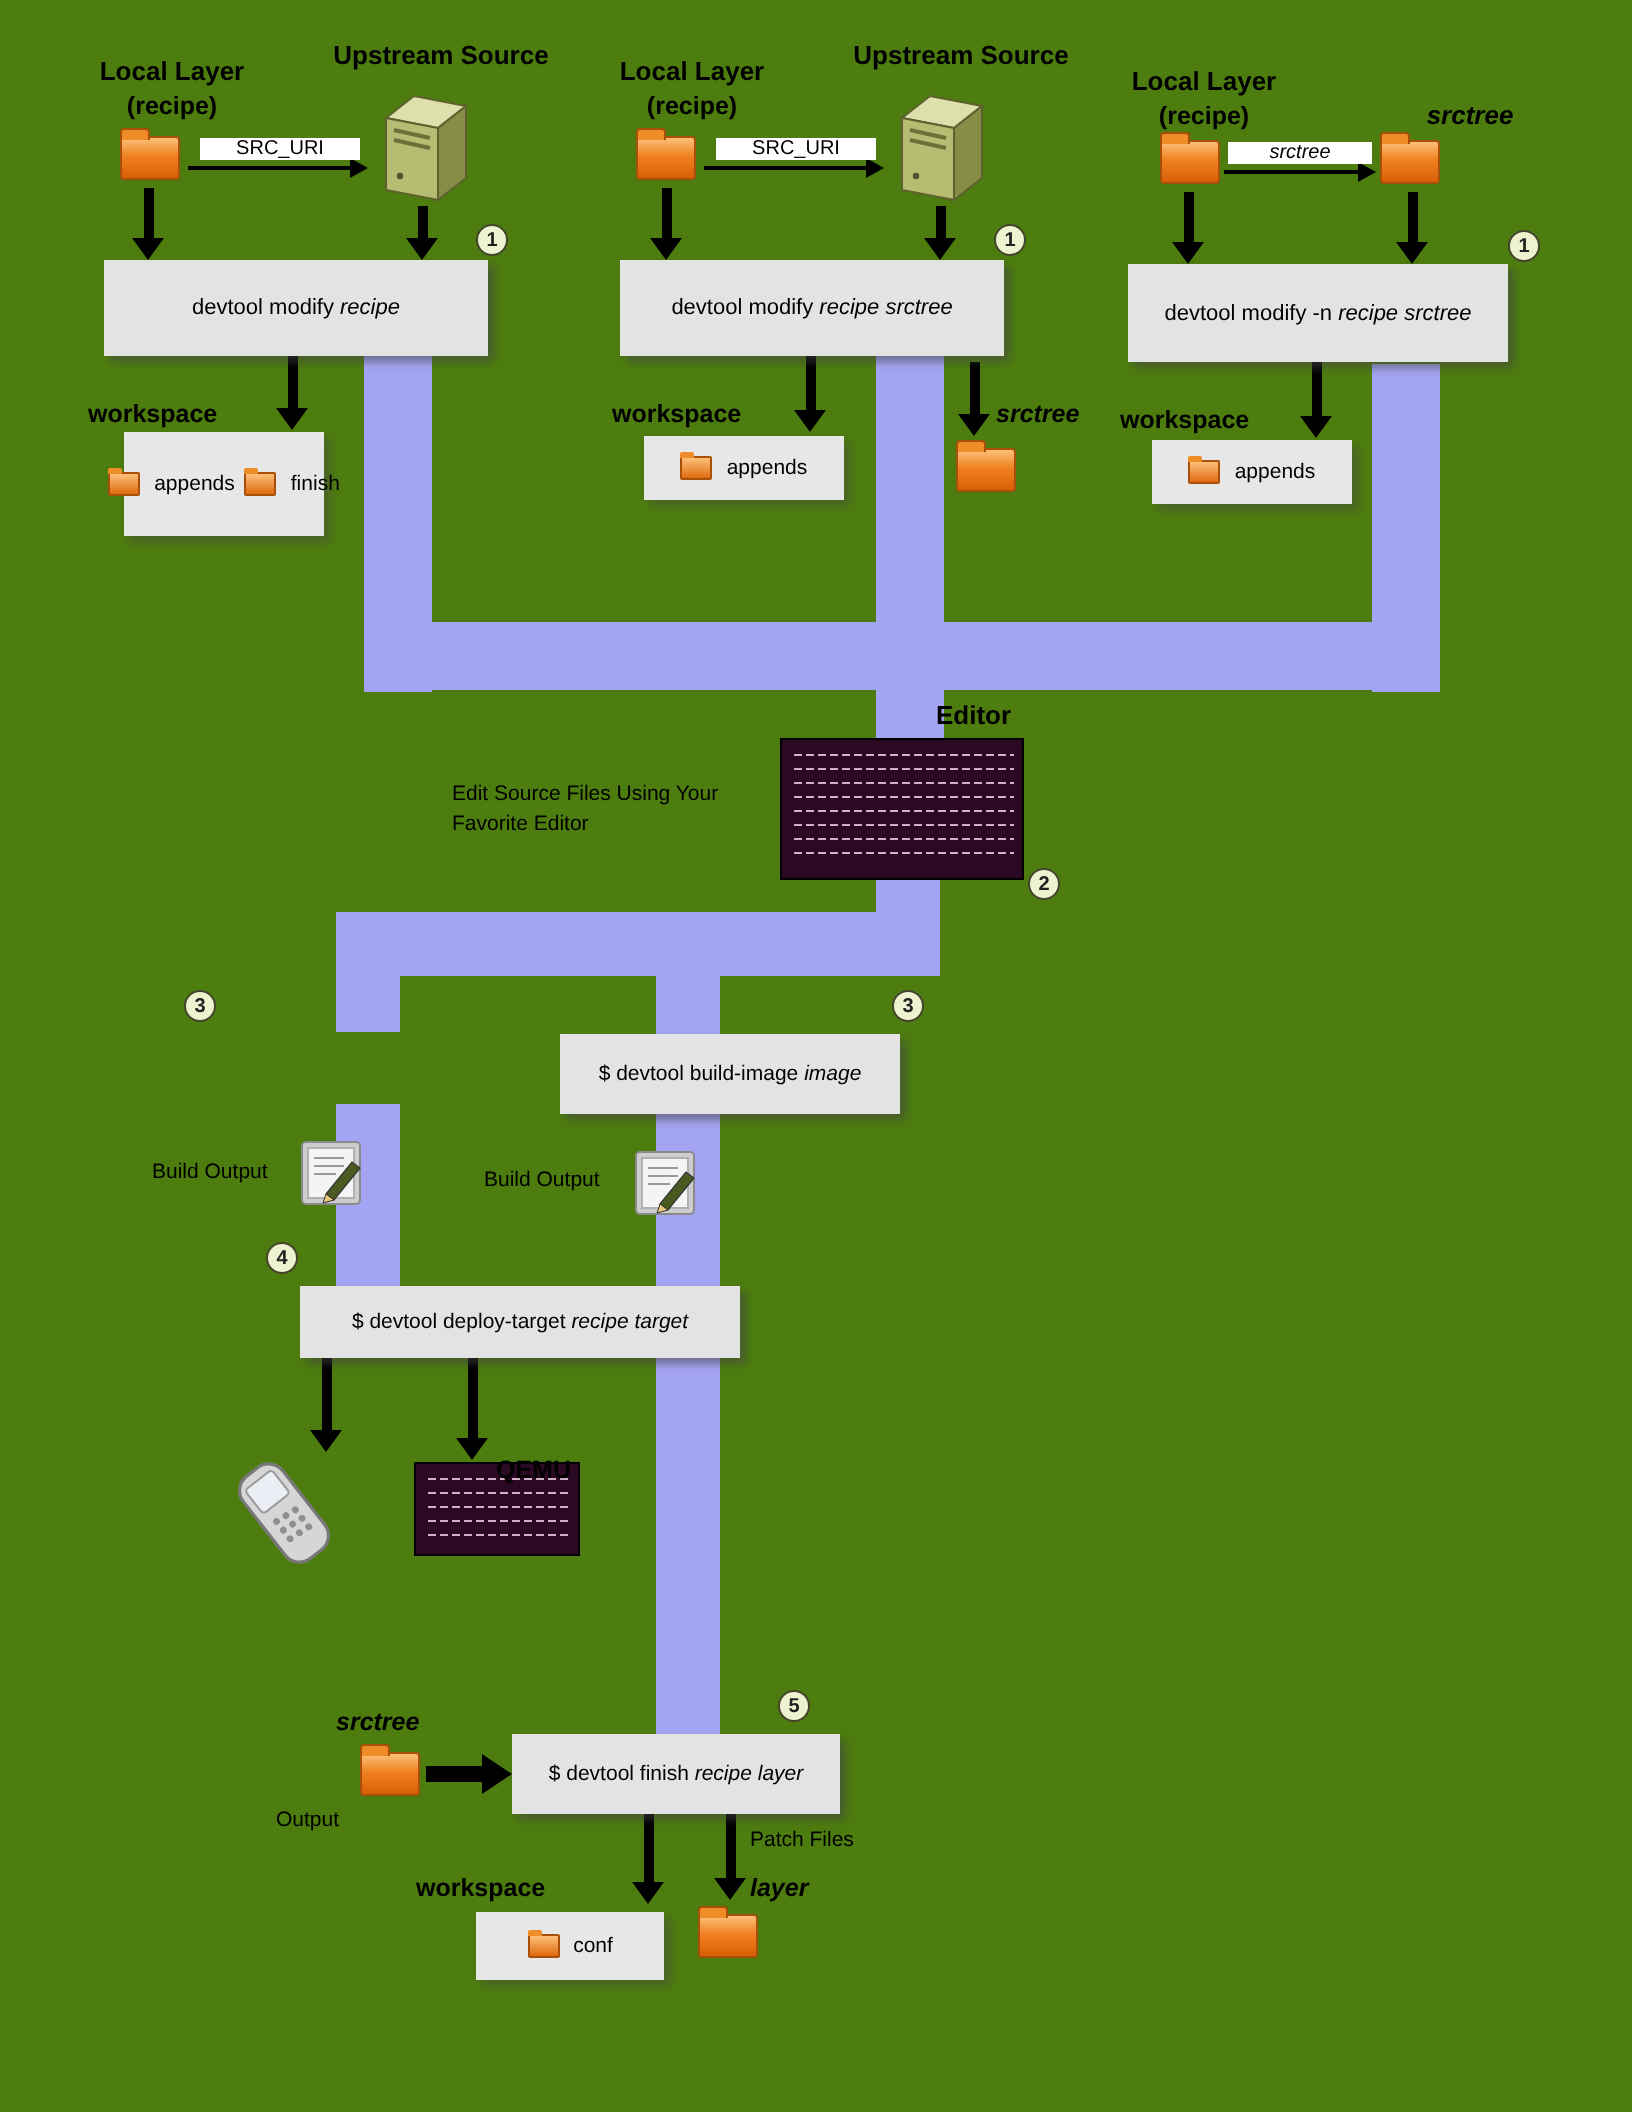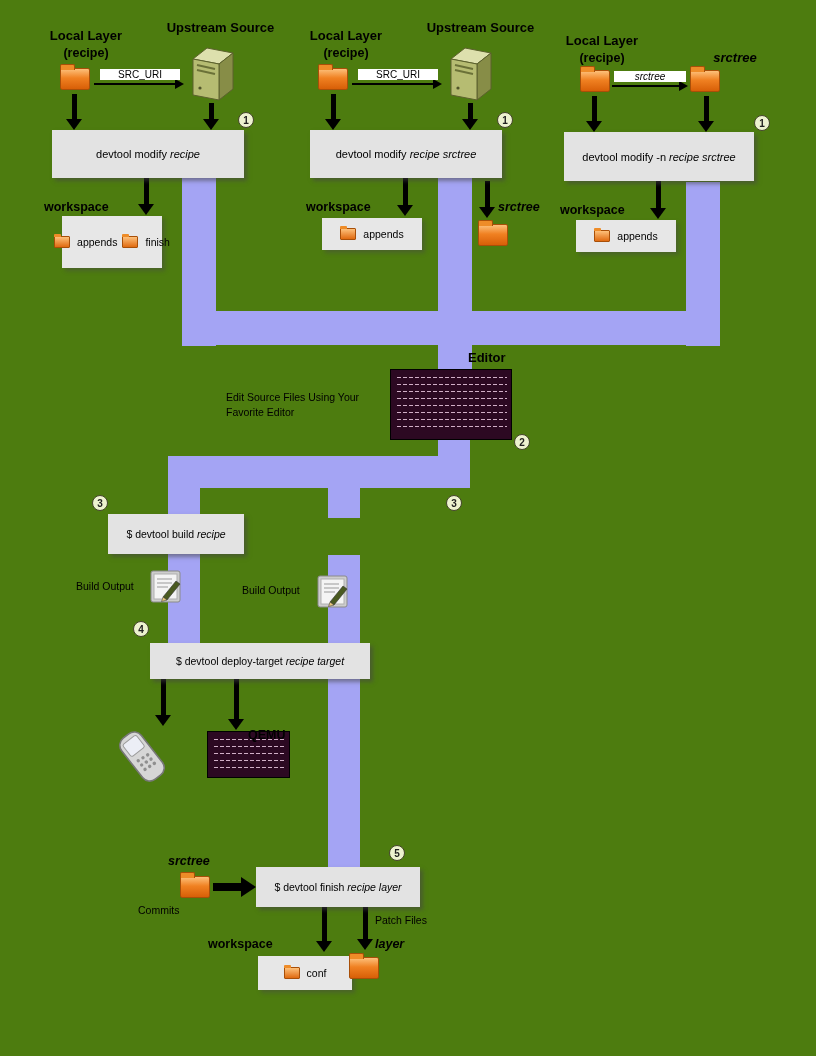--- a/index.html
+++ b/index.html
@@ -240,9 +240,6 @@
   <div class="badge" style="left:514px; top:434px;">2</div>
 
   <div class="badge" style="left:92px; top:495px;">3</div>
-  <div class="cmd-box" style="left:108px; top:514px; width:136px; height:40px; font-size:10.5px;">
-    <span class="cmdtext"><span>$ devtool build </span><span class="it">recipe</span></span>
-  </div>
 
   <div class="badge" style="left:446px; top:495px;">3</div>
 

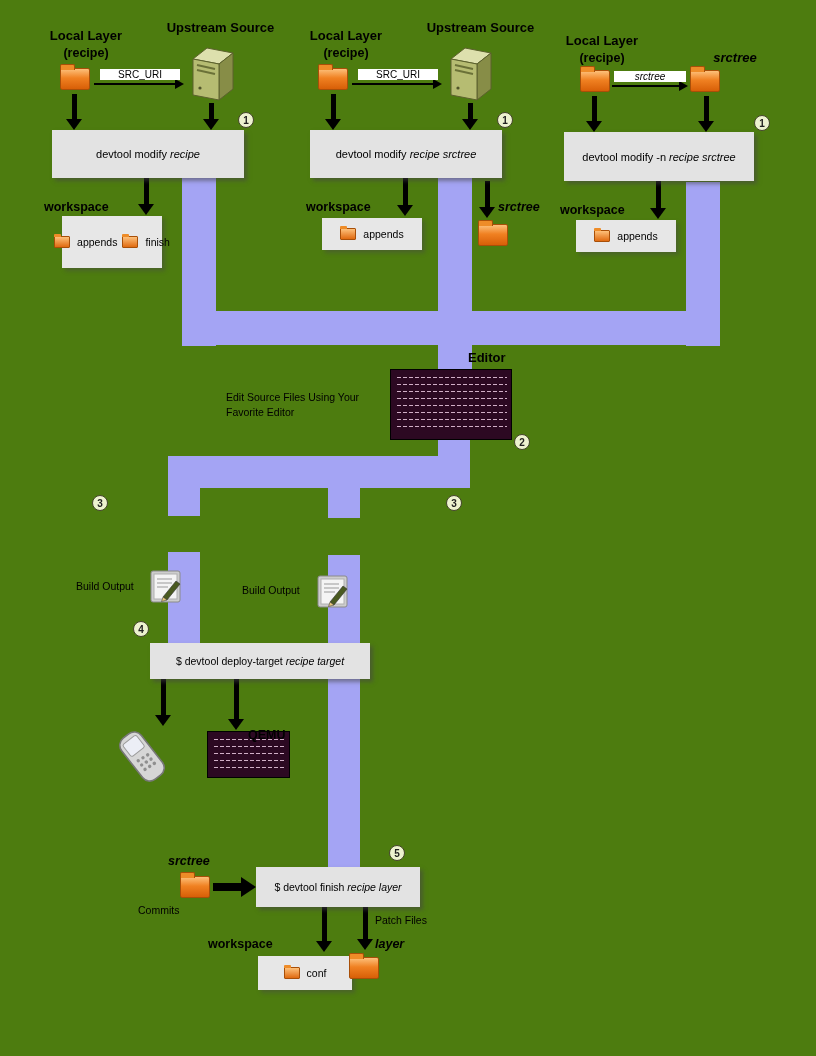--- a/index.html
+++ b/index.html
@@ -242,6 +242,9 @@
   <div class="badge" style="left:92px; top:495px;">3</div>
 
   <div class="badge" style="left:446px; top:495px;">3</div>
+  <div class="cmd-box" style="left:280px; top:517px; width:170px; height:40px; font-size:10.5px;">
+    <span class="cmdtext"><span>$ devtool build-image </span><span class="it">image</span></span>
+  </div>
 
   <div class="lbl" style="left:76px; top:580px; font-size:10.5px;">Build Output</div>
   <div class="icon-abs" style="left:150px; top:568px;">

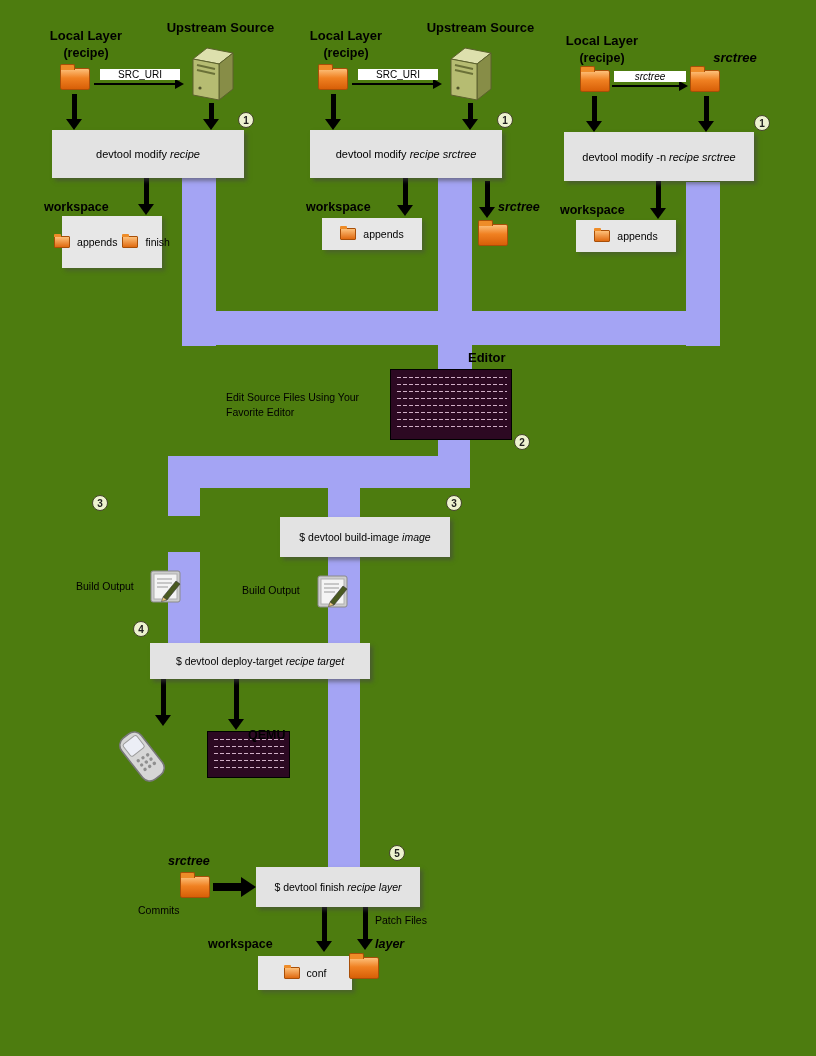--- a/index.html
+++ b/index.html
@@ -315,7 +315,7 @@
 
   <div class="lbl bold it" style="left:168px; top:854px; font-size:12.5px;">srctree</div>
   <div class="folder" style="left:180px; top:876px;"></div>
-  <div class="lbl" style="left:138px; top:904px; font-size:10.5px;">Commits</div>
+  <div class="lbl" style="left:138px; top:904px; font-size:10.5px;">Output</div>
 
   <div class="arrow-right thick" style="left:213px; top:877px; width:43px; height:20px;">
     <div class="stem"></div>

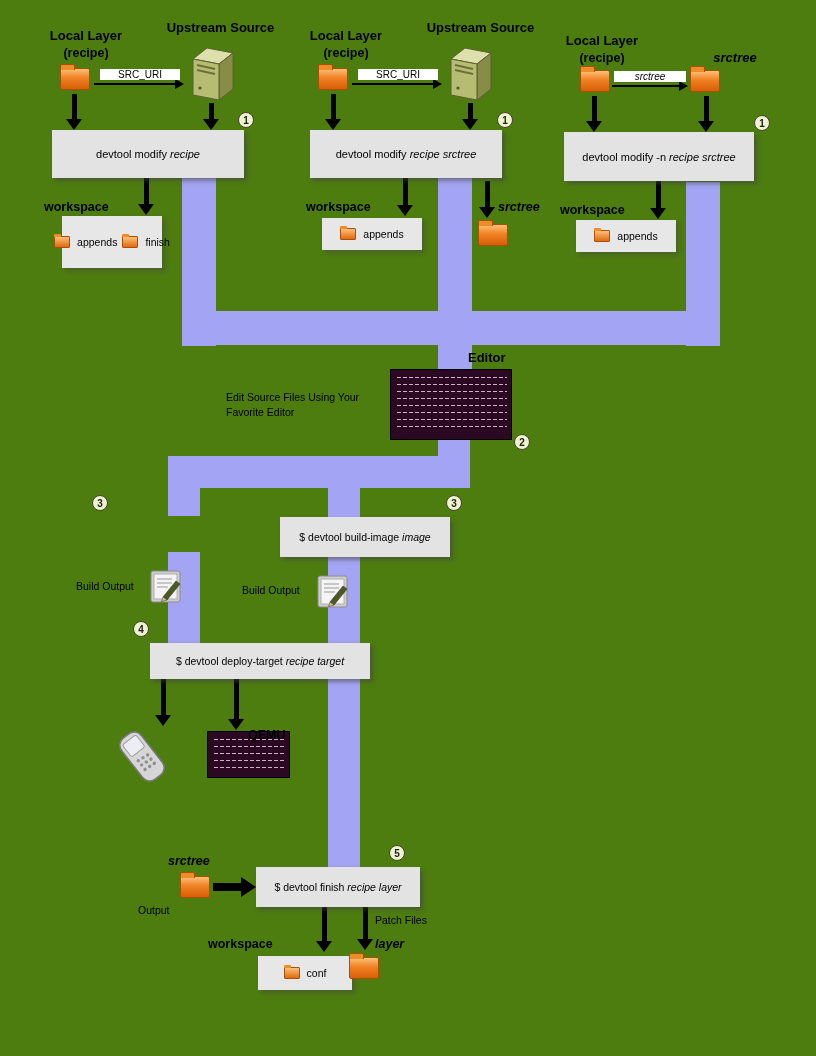--- a/index.html
+++ b/index.html
@@ -337,7 +337,7 @@
   <div class="lbl" style="left:375px; top:914px; font-size:10.5px;">Patch Files</div>
 
   <div class="lbl bold" style="left:208px; top:937px; font-size:12.5px;">workspace</div>
-  <div class="panel" style="left:258px; top:956px; width:94px; height:34px;">
+  <div class="panel" style="left:238px; top:956px; width:94px; height:34px;">
     <div class="row">
       <span class="mini-folder"></span>
       <span>conf</span>

